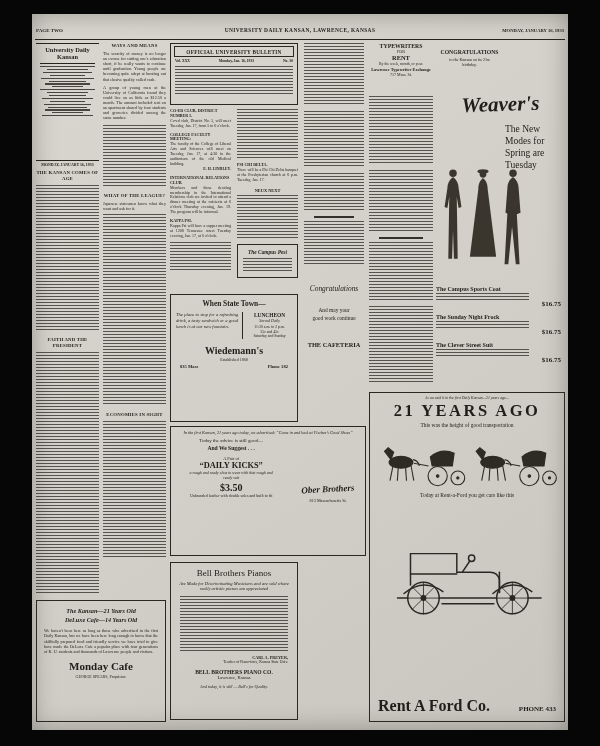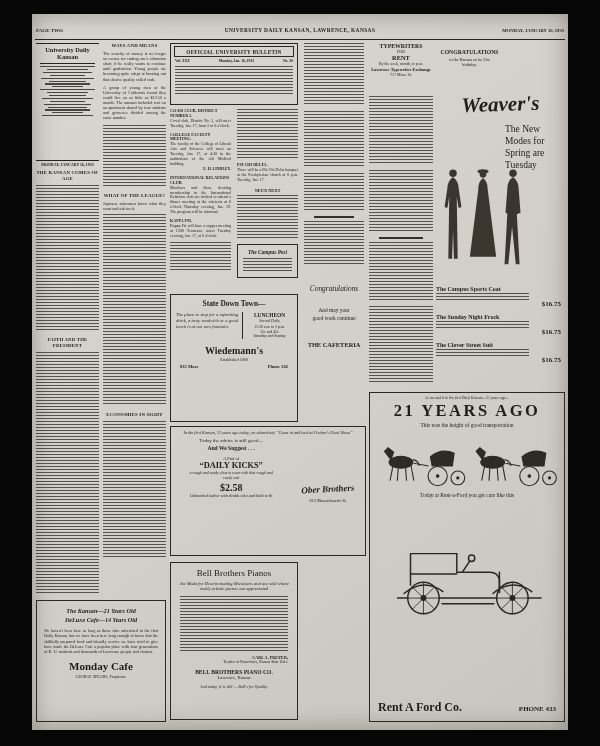--- a/index.html
+++ b/index.html
@@ -121,7 +121,7 @@
   </div>
 
   <div class="abs box" style="left:138px;top:280px;width:128px;height:128px">
-    <div class="c b" style="font-size:7.4px;margin-top:4px">State Down Town—</div>
+    <div class="c b" style="font-size:7.4px;margin-top:4px">When State Town—</div>
     <div style="display:flex;margin:4px 5px 0">
       <div class="i jt" style="width:58%;font-size:4.6px;line-height:1.3;padding-right:4px">The place to stop for a refreshing drink, a tasty sandwich or a good lunch is at our new fountain.</div>
       <div style="width:42%;border-left:1px solid #2b2822;padding-left:4px">

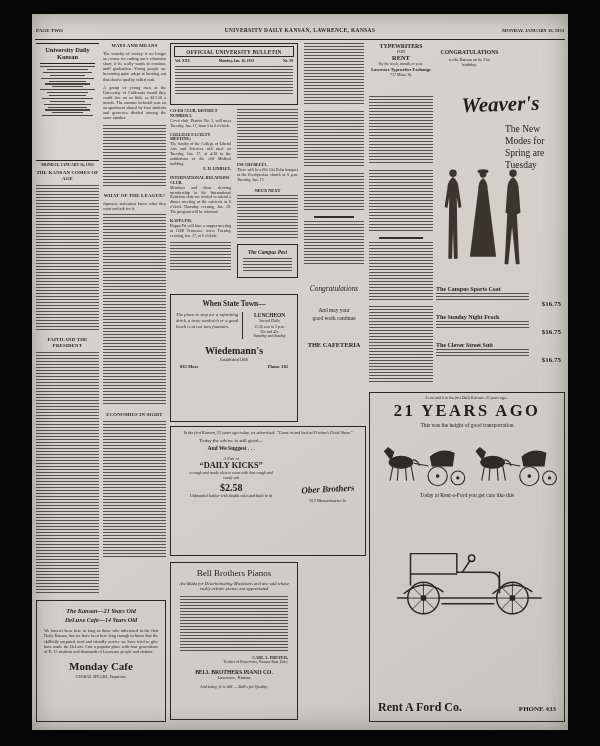--- a/index.html
+++ b/index.html
@@ -149,7 +149,7 @@
         <div style="font-size:4.4px;margin-top:5px">A Pair of</div>
         <div class="b" style="font-size:8.4px">“DAILY KICKS”</div>
         <div class="i" style="font-size:4px;padding:0 16px">a rough and ready shoe to wear with that rough and ready suit</div>
-        <div class="b" style="font-size:10px;margin-top:2px">$2.58</div>
+        <div class="b" style="font-size:10px;margin-top:2px">$3.50</div>
         <div style="font-size:4px;padding:0 14px">Unbranded leather with double soles and built to fit</div>
       </div>
       <div style="width:38%;position:relative">

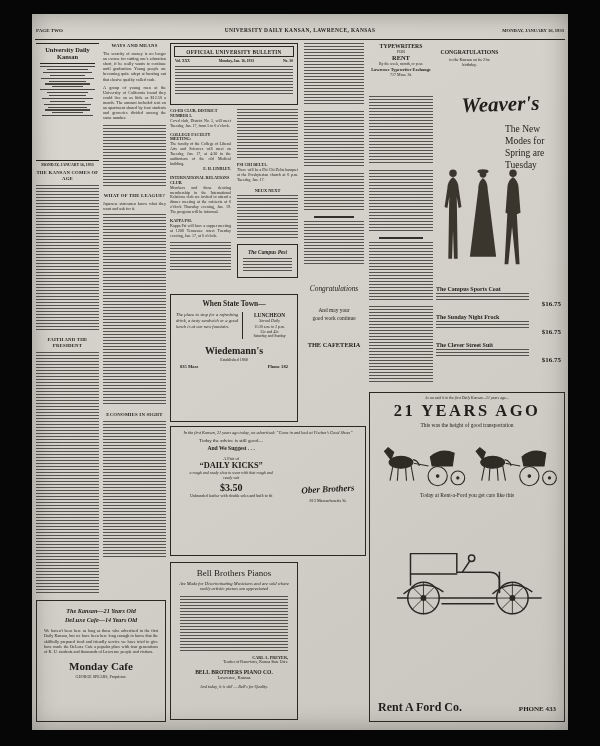--- a/index.html
+++ b/index.html
@@ -296,7 +296,7 @@
       </svg>
     </div>
     <div class="abs" style="left:8px;right:8px;bottom:6px;display:flex;justify-content:space-between;align-items:baseline">
-      <span class="b" style="font-size:12px">Rent A Ford Co.</span>
+      <span class="b" style="font-size:16px">Rent A Ford Co.</span>
       <span class="b" style="font-size:7px">PHONE 433</span>
     </div>
   </div>

